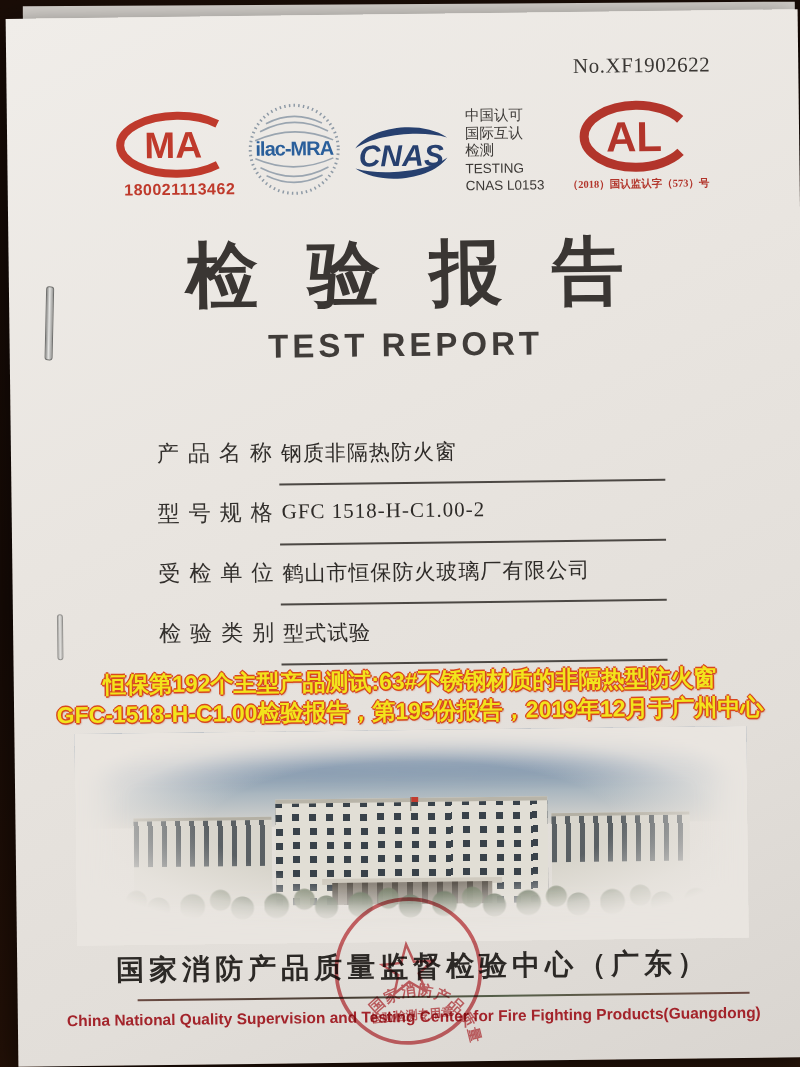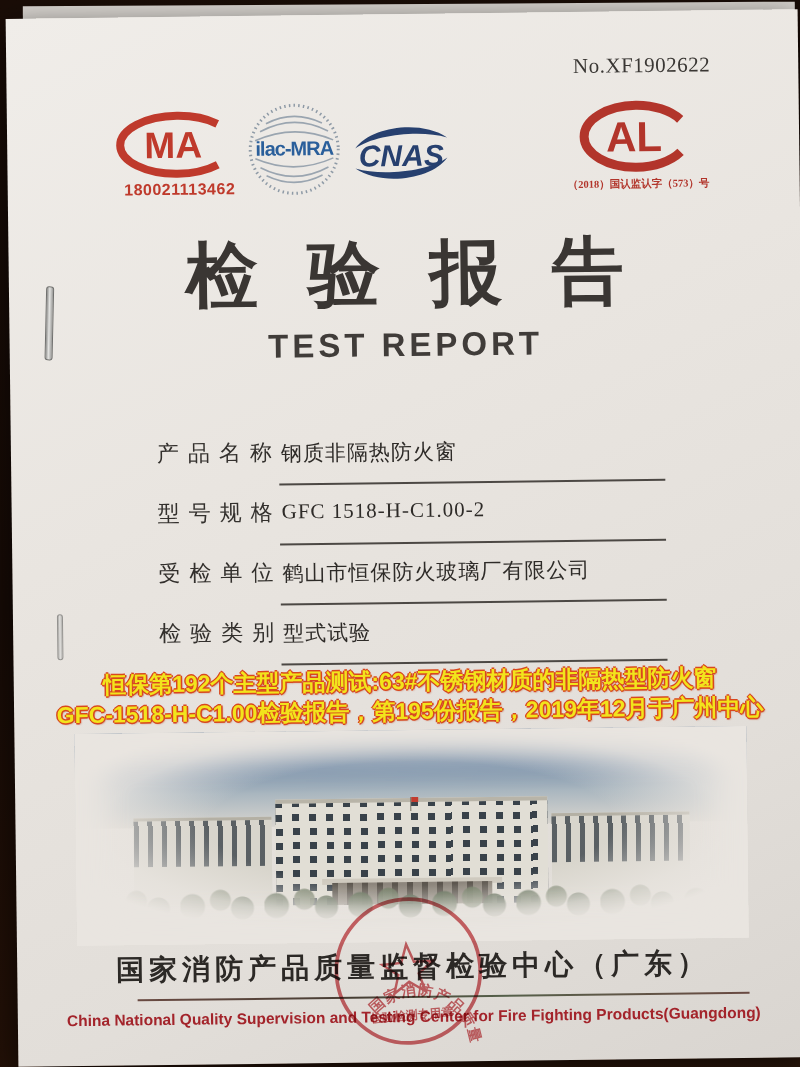--- a/index.html
+++ b/index.html
@@ -132,6 +132,13 @@
     <text x="50" y="44" text-anchor="middle" font-family="Liberation Sans, sans-serif" font-size="30" font-weight="bold" font-style="italic" fill="#27406f">CNAS</text>
   </svg>
 
+  <div class="accred">
+    <div>中国认可</div>
+    <div>国际互认</div>
+    <div>检测</div>
+    <div class="lat">TESTING</div>
+    <div class="lat">CNAS L0153</div>
+  </div>
 
   <svg class="logo logo-cal" width="120" height="76" viewBox="0 0 120 76">
     <ellipse cx="58" cy="37" rx="52" ry="31" fill="none" stroke="#b2352b" stroke-width="9" pathLength="100" stroke-dasharray="86 14" stroke-dashoffset="93"></ellipse>

